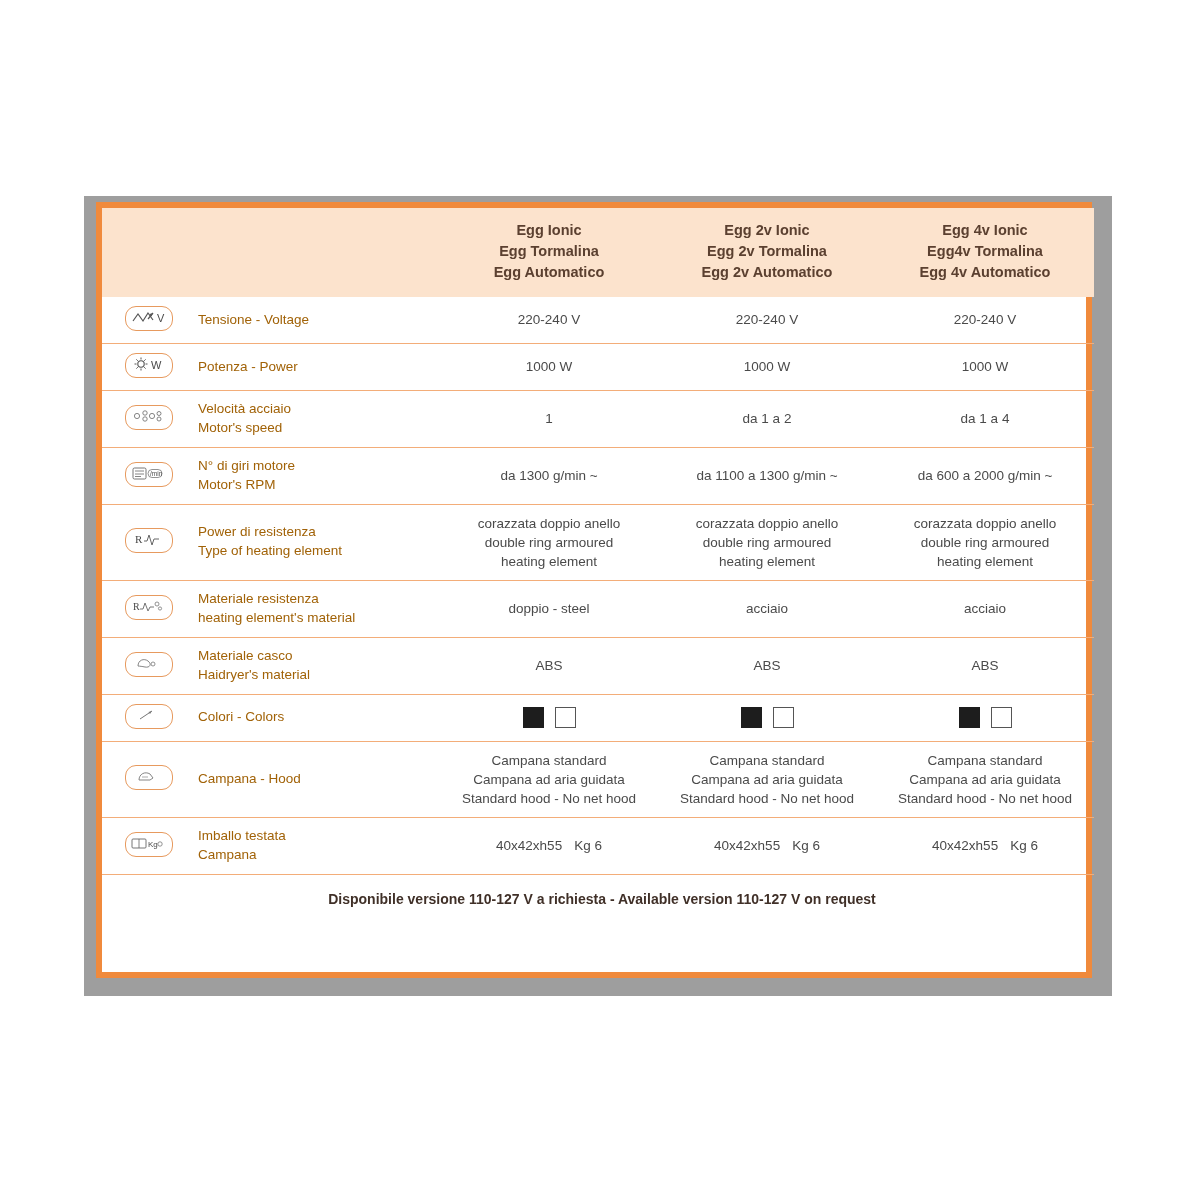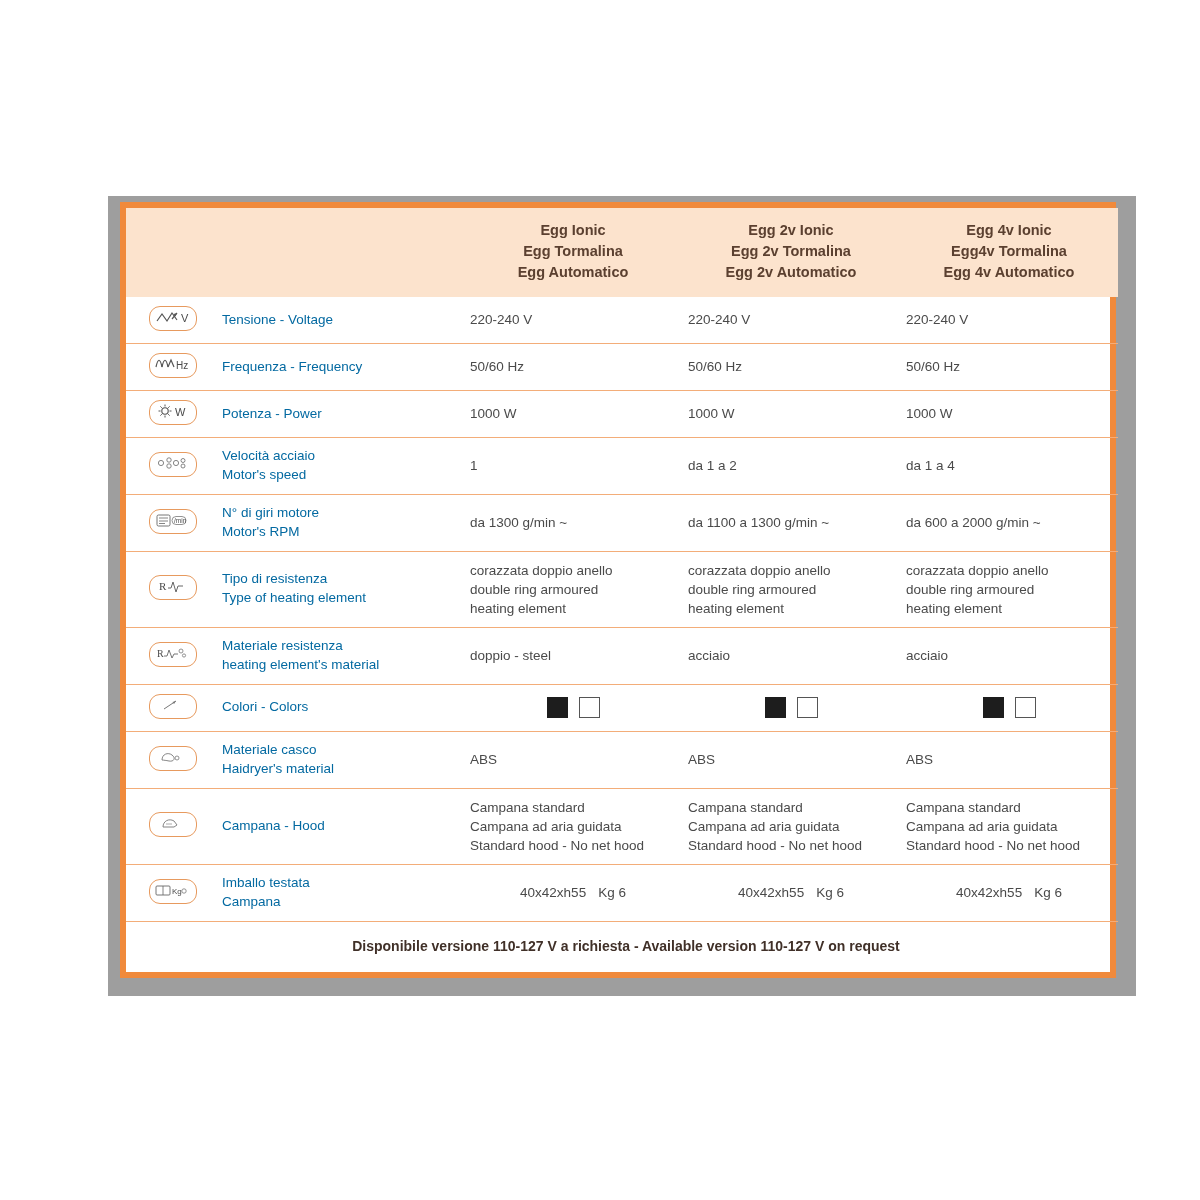--- a/index.html
+++ b/index.html
@@ -18,7 +18,6 @@
     width: 1005px;
     height: 1200px;
     background: #ffffff;
-    margin-left: 24px;
   }
   
   .backdrop {

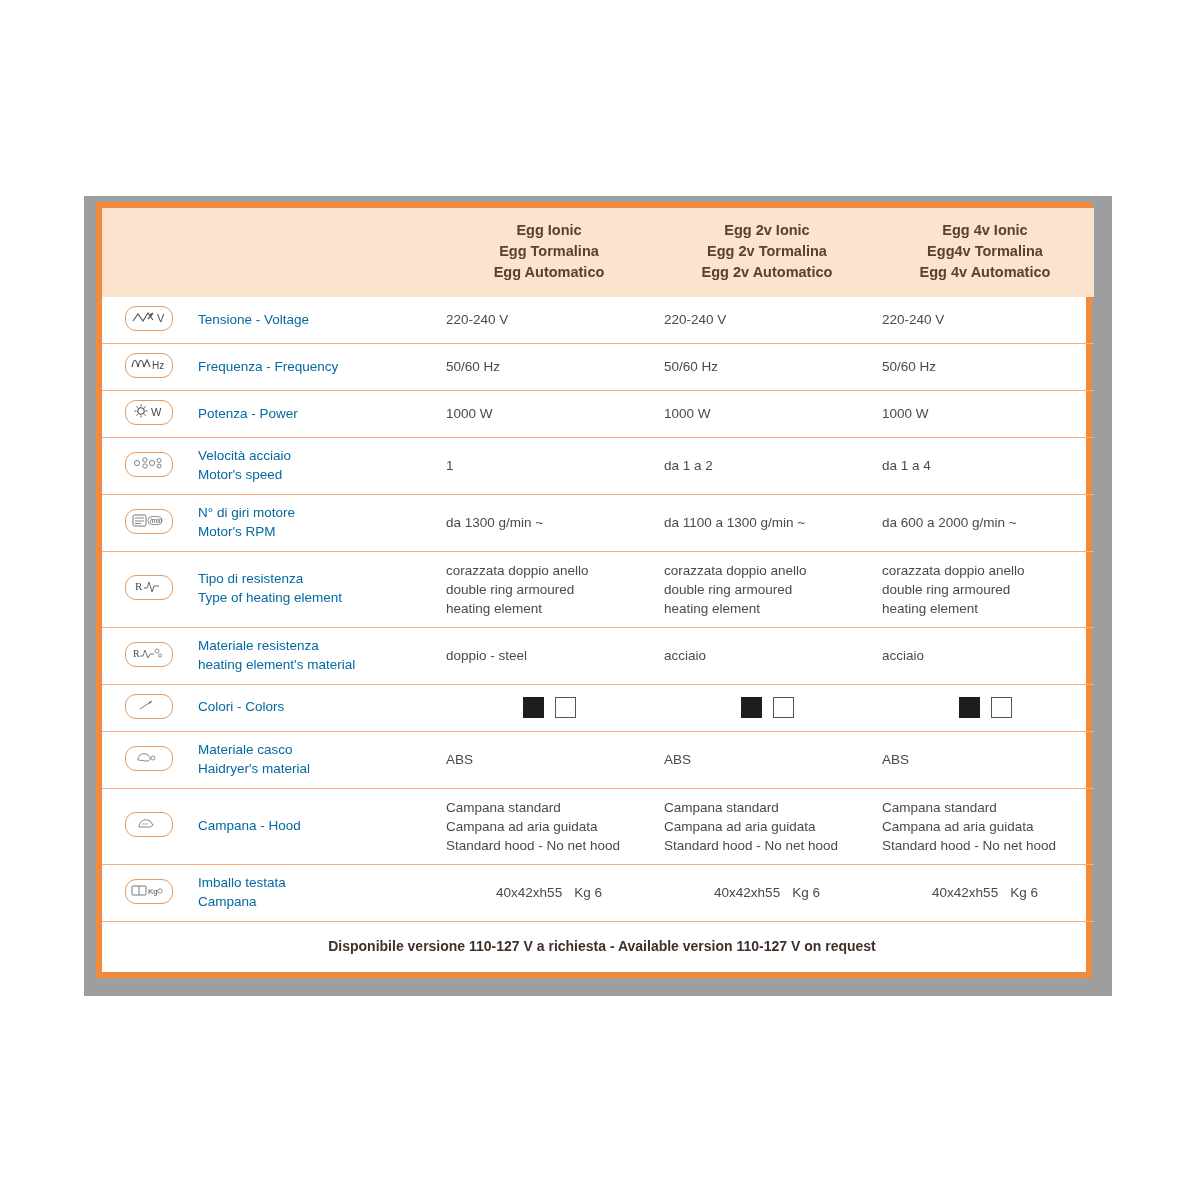--- a/index.html
+++ b/index.html
@@ -76,7 +76,7 @@
     text-align: left;
     line-height: 1.4;
     padding-left: 8px;
-    color: #0369a1;
+    color: #a16207;
   }
   td.value-cell {
     text-align: left;

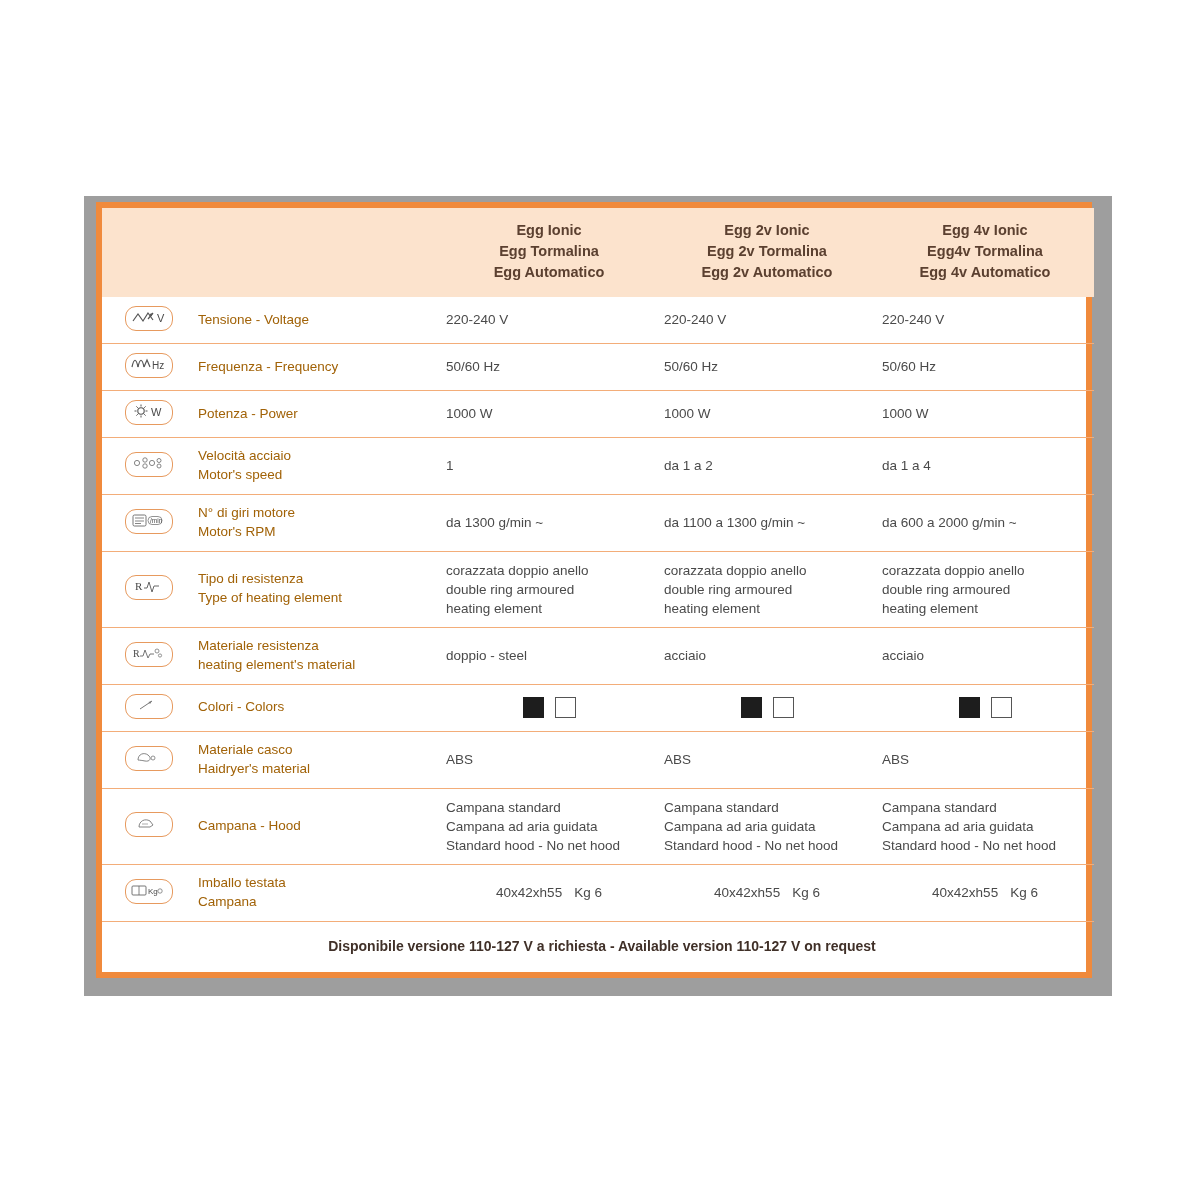--- a/index.html
+++ b/index.html
@@ -79,7 +79,7 @@
     color: #a16207;
   }
   td.value-cell {
-    text-align: left;
+    text-align: center;
     line-height: 1.42;
   }
   tr.footer-row td {

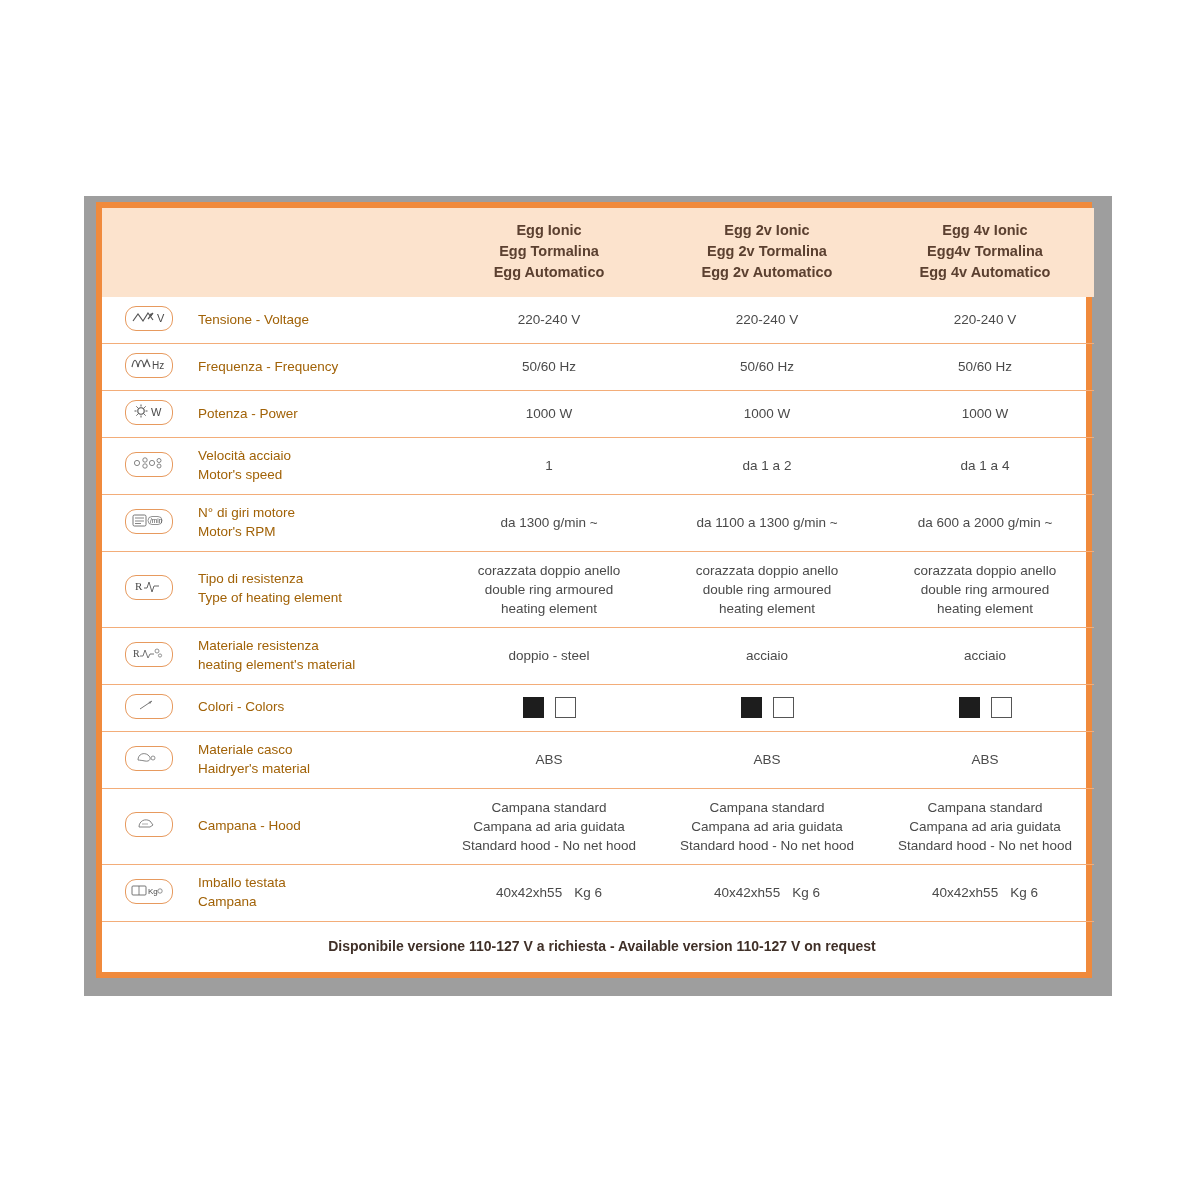--- a/index.html
+++ b/index.html
@@ -187,30 +187,6 @@
           </td>
         </tr>
 
-        <tr>
-          <td class="icon-cell">
-            <span class="icon-badge">
-              <svg width="44" height="21" viewBox="0 0 44 21">
-                <path d="M6,13 C8,4 10,4 12,13" fill="none" stroke="#555" stroke-width="1.2"></path>
-                <path d="M12,13 C14,4 16,4 18,13" fill="none" stroke="#555" stroke-width="1.2"></path>
-                <polyline points="18,13 21,6 24,13" fill="none" stroke="#555" stroke-width="1.2"></polyline>
-                <text x="26" y="15" font-family="Liberation Sans, sans-serif" font-size="10" fill="#4a4a4a">Hz</text>
-              </svg>
-            </span>
-          </td>
-          <td class="label-cell">
-            <div>Frequenza - Frequency</div>
-          </td>
-          <td class="value-cell">
-            <div>50/60 Hz</div>
-          </td>
-          <td class="value-cell">
-            <div>50/60 Hz</div>
-          </td>
-          <td class="value-cell">
-            <div>50/60 Hz</div>
-          </td>
-        </tr>
 
         <tr>
           <td class="icon-cell">

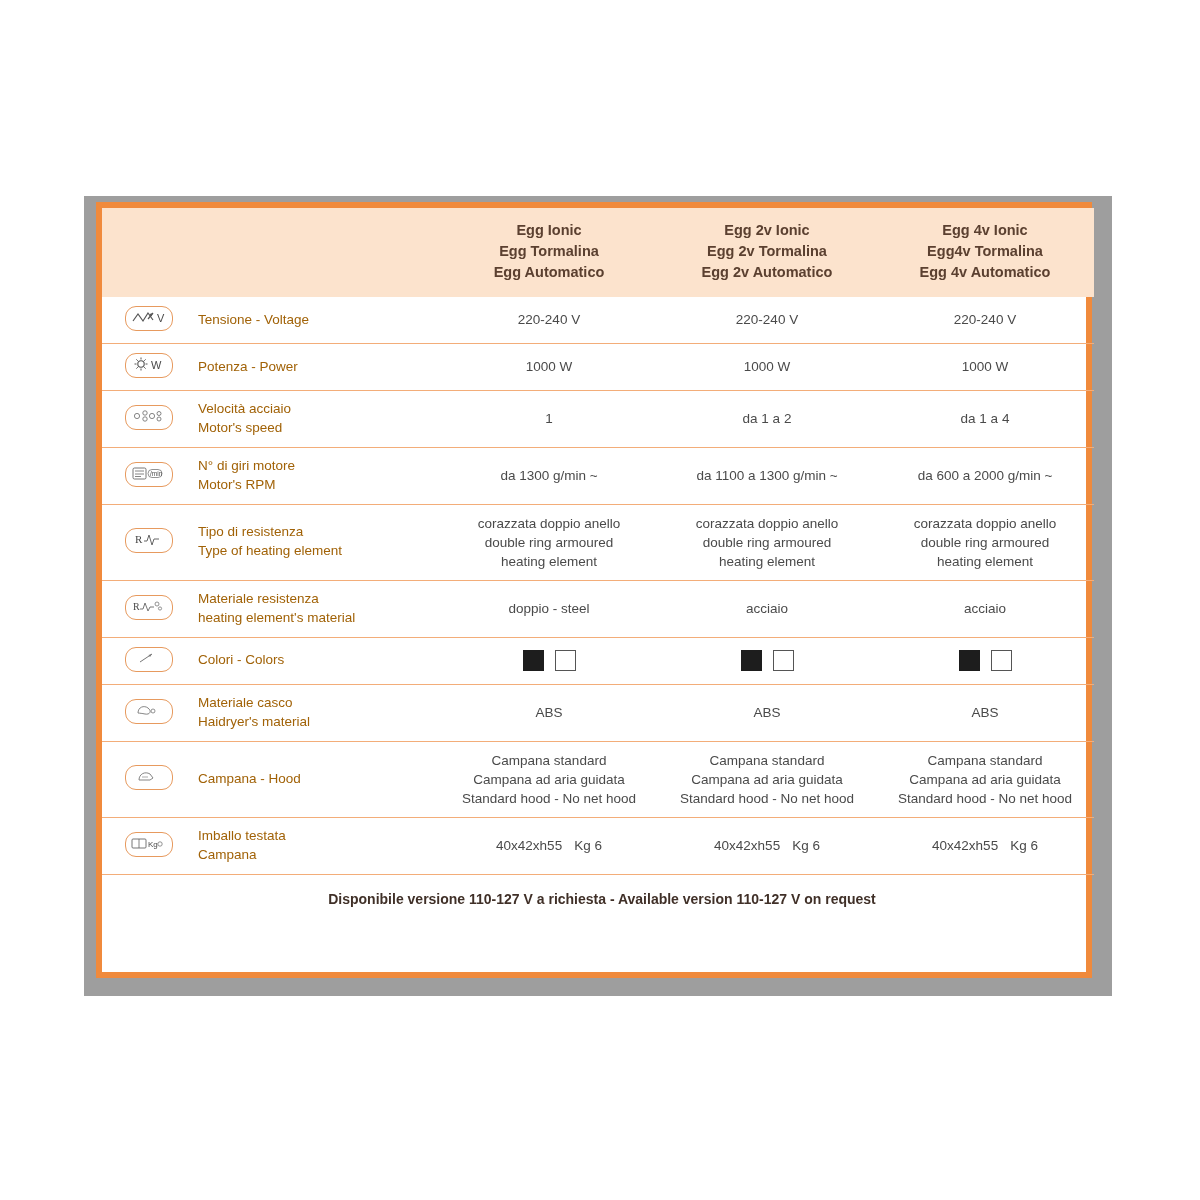--- a/index.html
+++ b/index.html
@@ -289,7 +289,7 @@
             </span>
           </td>
           <td class="label-cell">
-            <div>Tipo di resistenza</div>
+            <div>Power di resistenza</div>
             <div>Type of heating element</div>
           </td>
           <td class="value-cell">

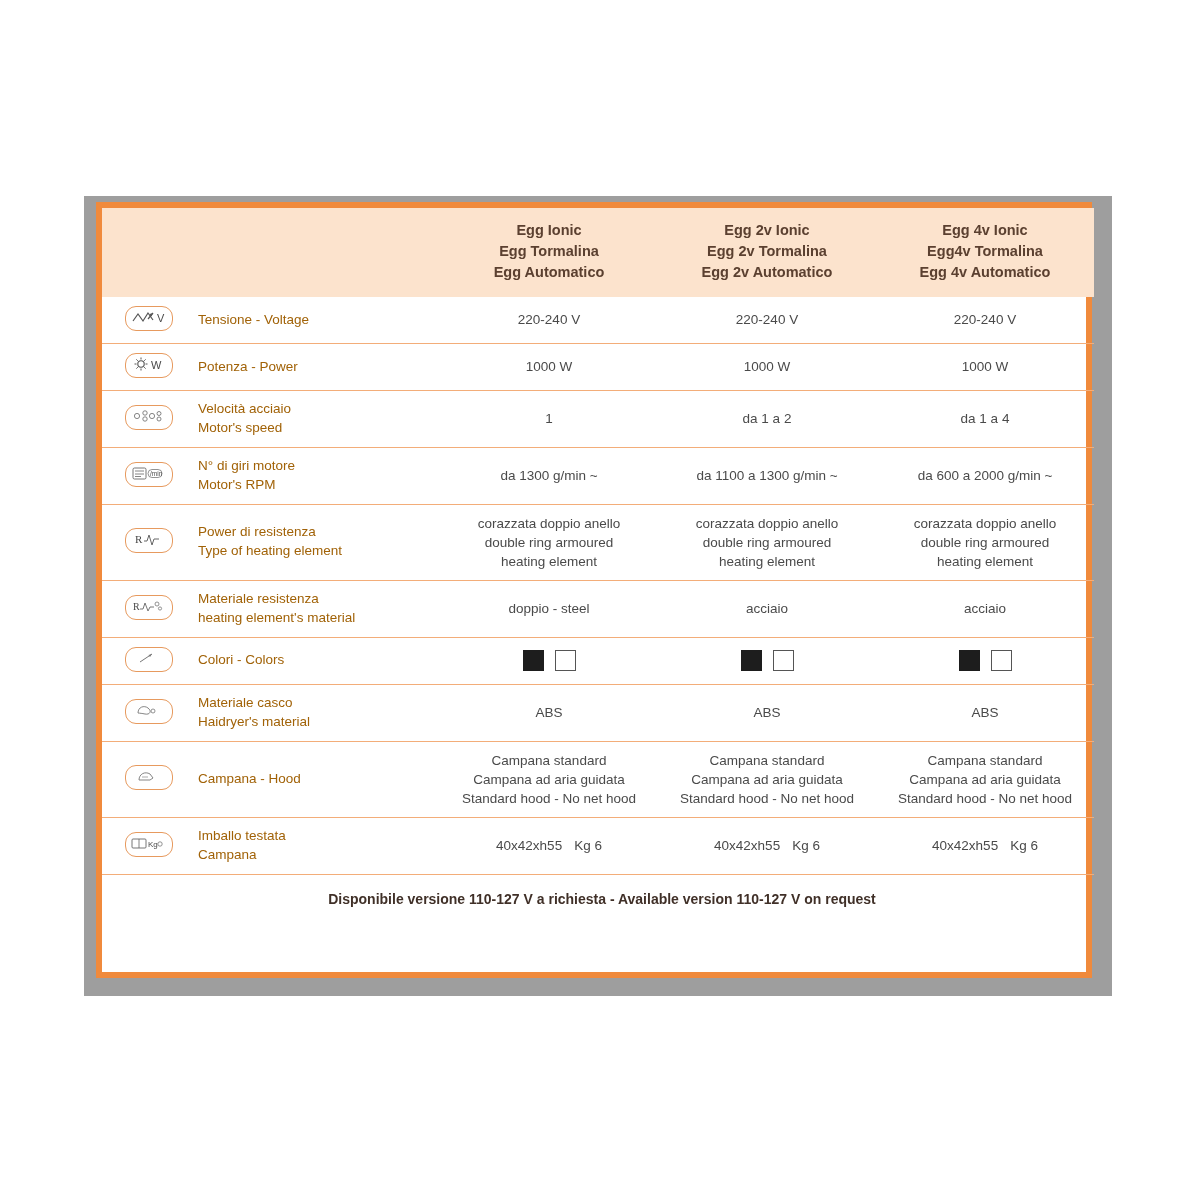--- a/index.html
+++ b/index.html
@@ -339,6 +339,30 @@
           <td class="icon-cell">
             <span class="icon-badge">
               <svg width="44" height="21" viewBox="0 0 44 21">
+                <path d="M12,13 C12,7 18,5 22,8 C26,11 24,15 19,14 C16,13.4 14,13.2 12,13 Z" fill="none" stroke="#777" stroke-width="0.9"></path>
+                <circle cx="27" cy="11" r="2" fill="none" stroke="#777" stroke-width="0.8"></circle>
+              </svg>
+            </span>
+          </td>
+          <td class="label-cell">
+            <div>Materiale casco</div>
+            <div>Haidryer's material</div>
+          </td>
+          <td class="value-cell">
+            <div>ABS</div>
+          </td>
+          <td class="value-cell">
+            <div>ABS</div>
+          </td>
+          <td class="value-cell">
+            <div>ABS</div>
+          </td>
+        </tr>
+
+        <tr>
+          <td class="icon-cell">
+            <span class="icon-badge">
+              <svg width="44" height="21" viewBox="0 0 44 21">
                 <line x1="14" y1="14" x2="26" y2="6" stroke="#777" stroke-width="1"></line>
                 <polygon points="26,6 22.5,7 24,9" fill="#777"></polygon>
               </svg>
@@ -364,30 +388,6 @@
               <span class="sw sw-black"></span>
               <span class="sw sw-white"></span>
             </div>
-          </td>
-        </tr>
-
-        <tr>
-          <td class="icon-cell">
-            <span class="icon-badge">
-              <svg width="44" height="21" viewBox="0 0 44 21">
-                <path d="M12,13 C12,7 18,5 22,8 C26,11 24,15 19,14 C16,13.4 14,13.2 12,13 Z" fill="none" stroke="#777" stroke-width="0.9"></path>
-                <circle cx="27" cy="11" r="2" fill="none" stroke="#777" stroke-width="0.8"></circle>
-              </svg>
-            </span>
-          </td>
-          <td class="label-cell">
-            <div>Materiale casco</div>
-            <div>Haidryer's material</div>
-          </td>
-          <td class="value-cell">
-            <div>ABS</div>
-          </td>
-          <td class="value-cell">
-            <div>ABS</div>
-          </td>
-          <td class="value-cell">
-            <div>ABS</div>
           </td>
         </tr>
 

